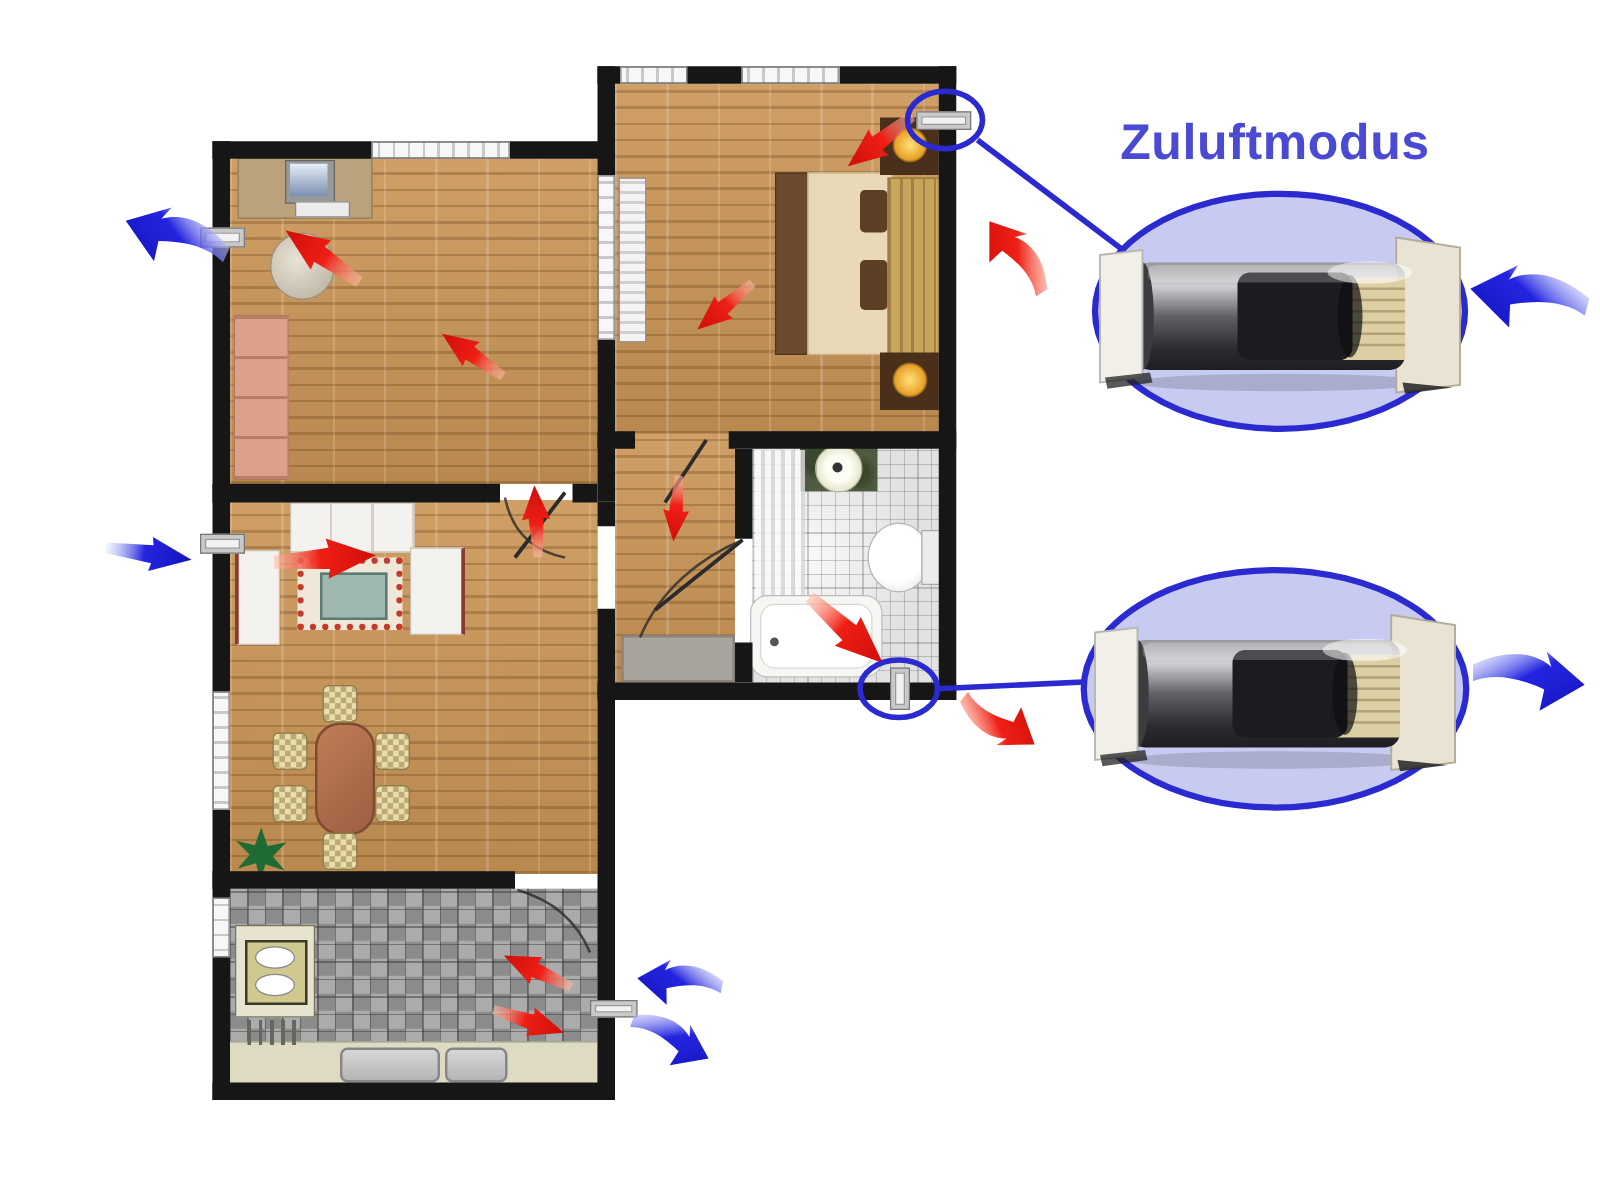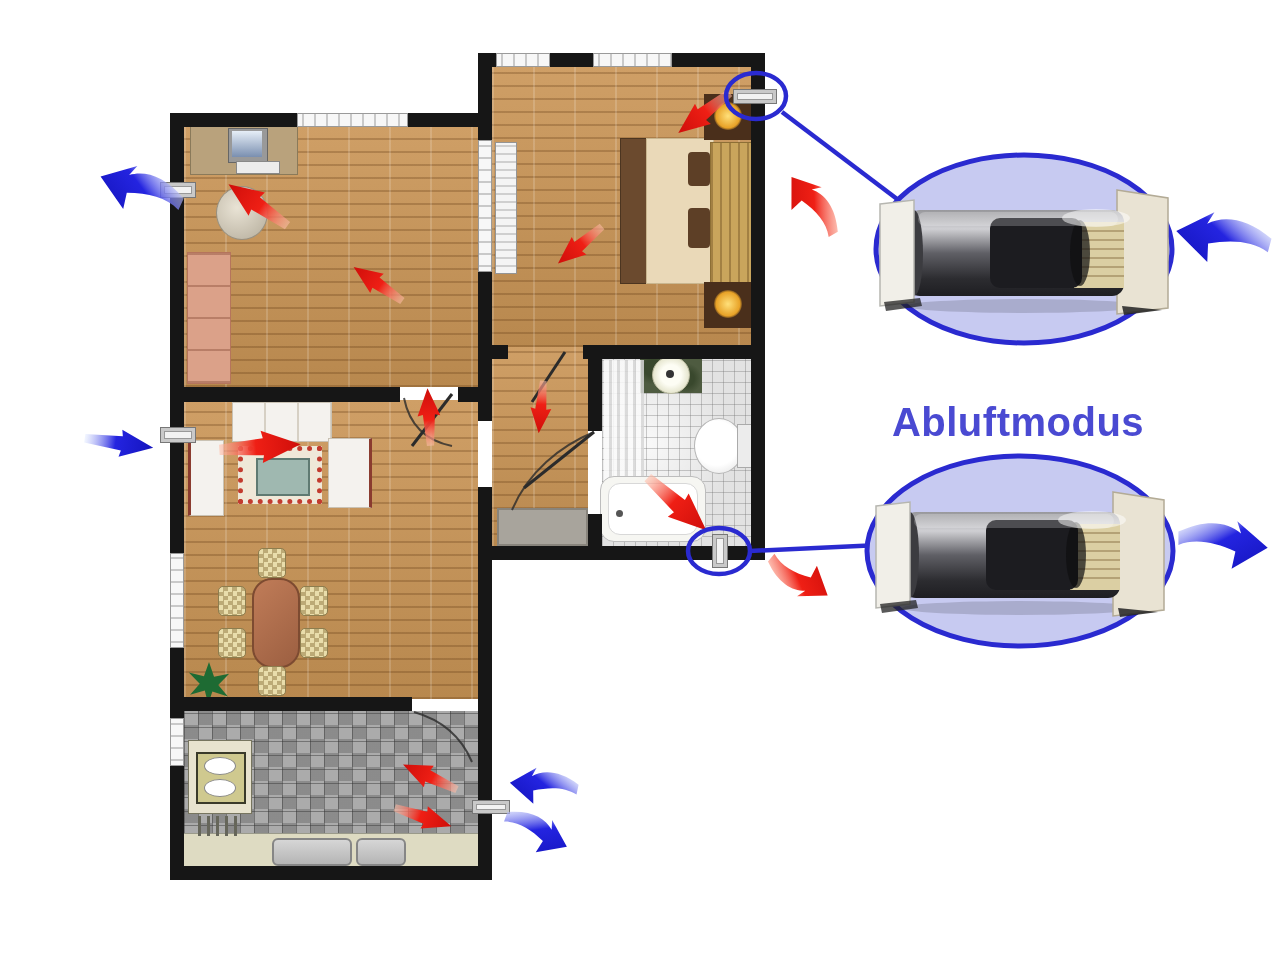--- a/index.html
+++ b/index.html
@@ -241,6 +241,7 @@
     </g>
   </svg>
 
+  <div class="mode-label" style="left:870px;top:92px;">Zuluftmodus</div>
   <div class="mode-label" style="left:868px;top:400px;">Abluftmodus</div>
 
 </div>

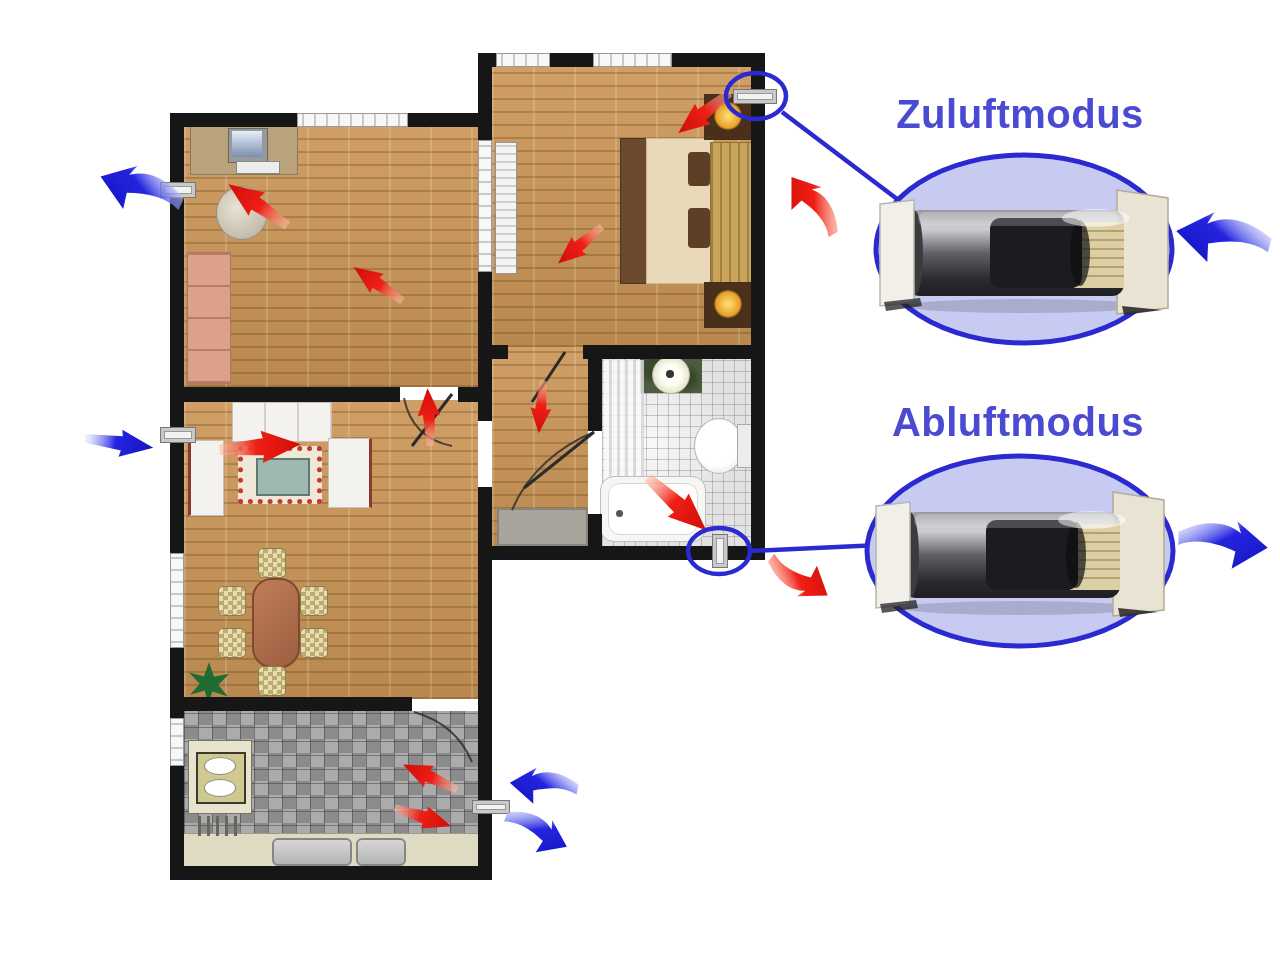--- a/index.html
+++ b/index.html
@@ -242,7 +242,6 @@
   </svg>
 
   <div class="mode-label" style="left:870px;top:92px;">Zuluftmodus</div>
-  <div class="mode-label" style="left:868px;top:400px;">Abluftmodus</div>
 
 </div>
 

